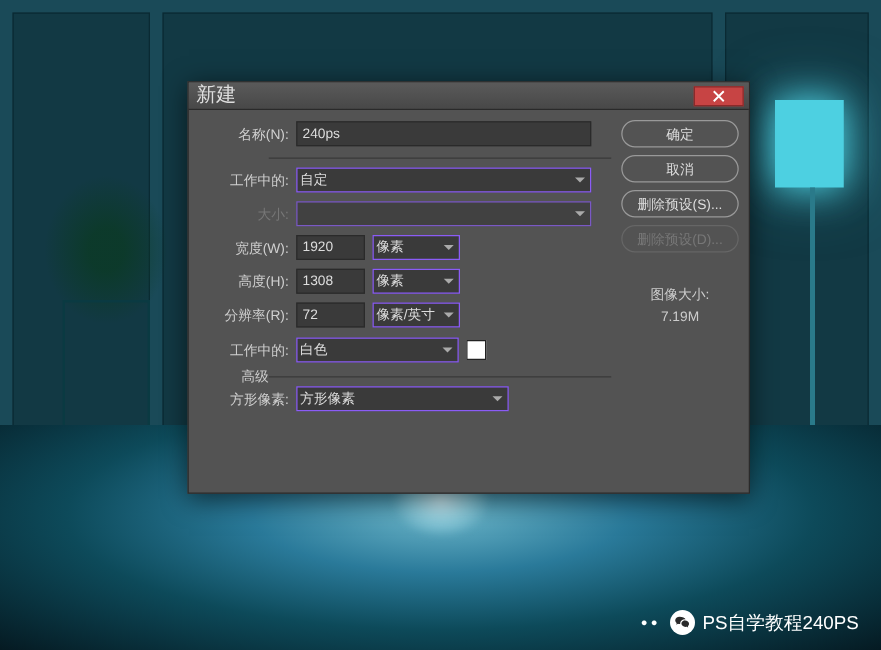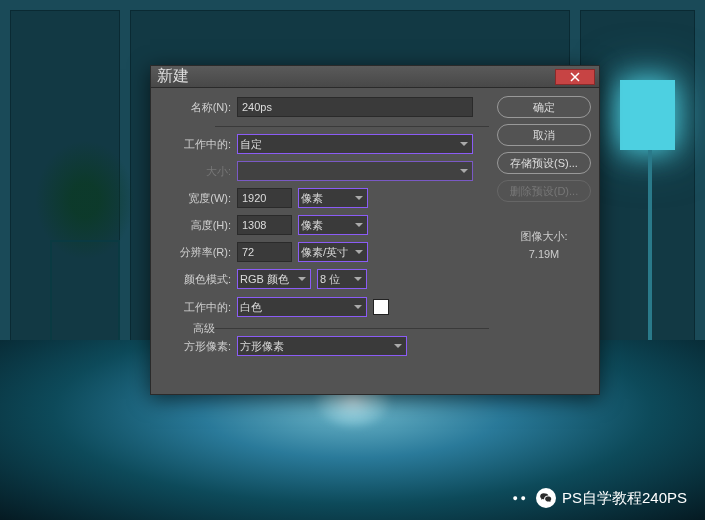--- a/index.html
+++ b/index.html
@@ -199,7 +199,7 @@
     <div class="right-col">
       <div class="btn">确定</div>
       <div class="btn">取消</div>
-      <div class="btn">存储预设(S)...</div>
+      <div class="btn">删除预设(S)...</div>
       <div class="btn disabled">删除预设(D)...</div>
       <div class="fsize-box">
         <div>图像大小:</div>

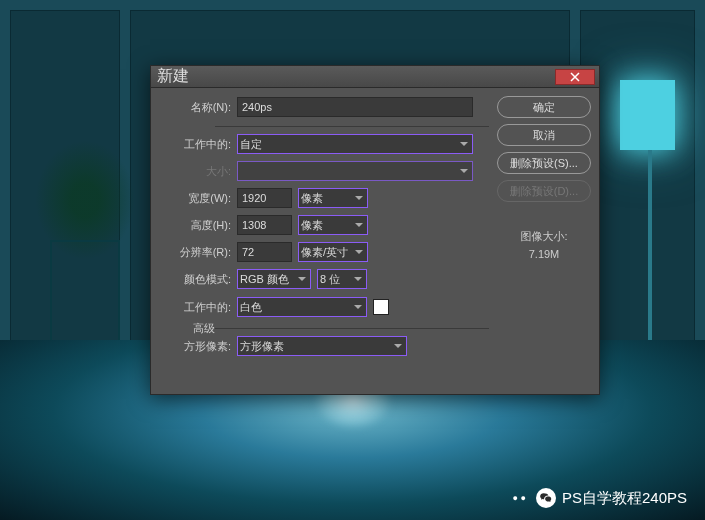--- a/index.html
+++ b/index.html
@@ -176,12 +176,6 @@
         <span style="width:6px"></span>
         <span class="sel-wrap"><select class="sel" style="width:70px"><option>像素/英寸</option></select></span>
       </div>
-      <div class="row">
-        <span class="lbl">颜色模式:</span>
-        <span class="sel-wrap"><select class="sel" style="width:74px"><option>RGB 颜色</option></select></span>
-        <span style="width:6px"></span>
-        <span class="sel-wrap"><select class="sel" style="width:50px"><option>8 位</option></select></span>
-      </div>
       <div class="row" style="margin-top:6px">
         <span class="lbl">工作中的:</span>
         <span class="sel-wrap"><select class="sel" style="width:130px"><option>白色</option></select></span>

